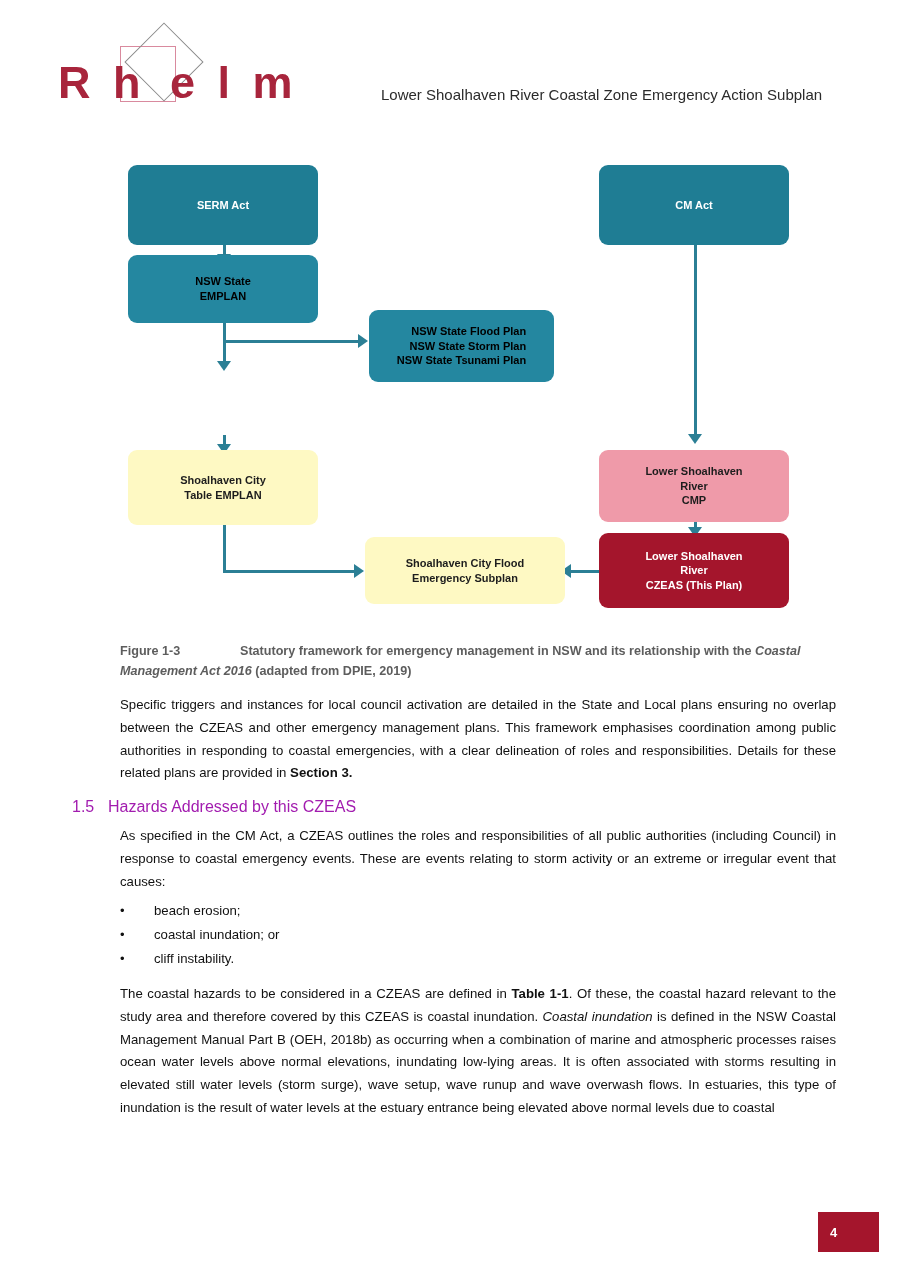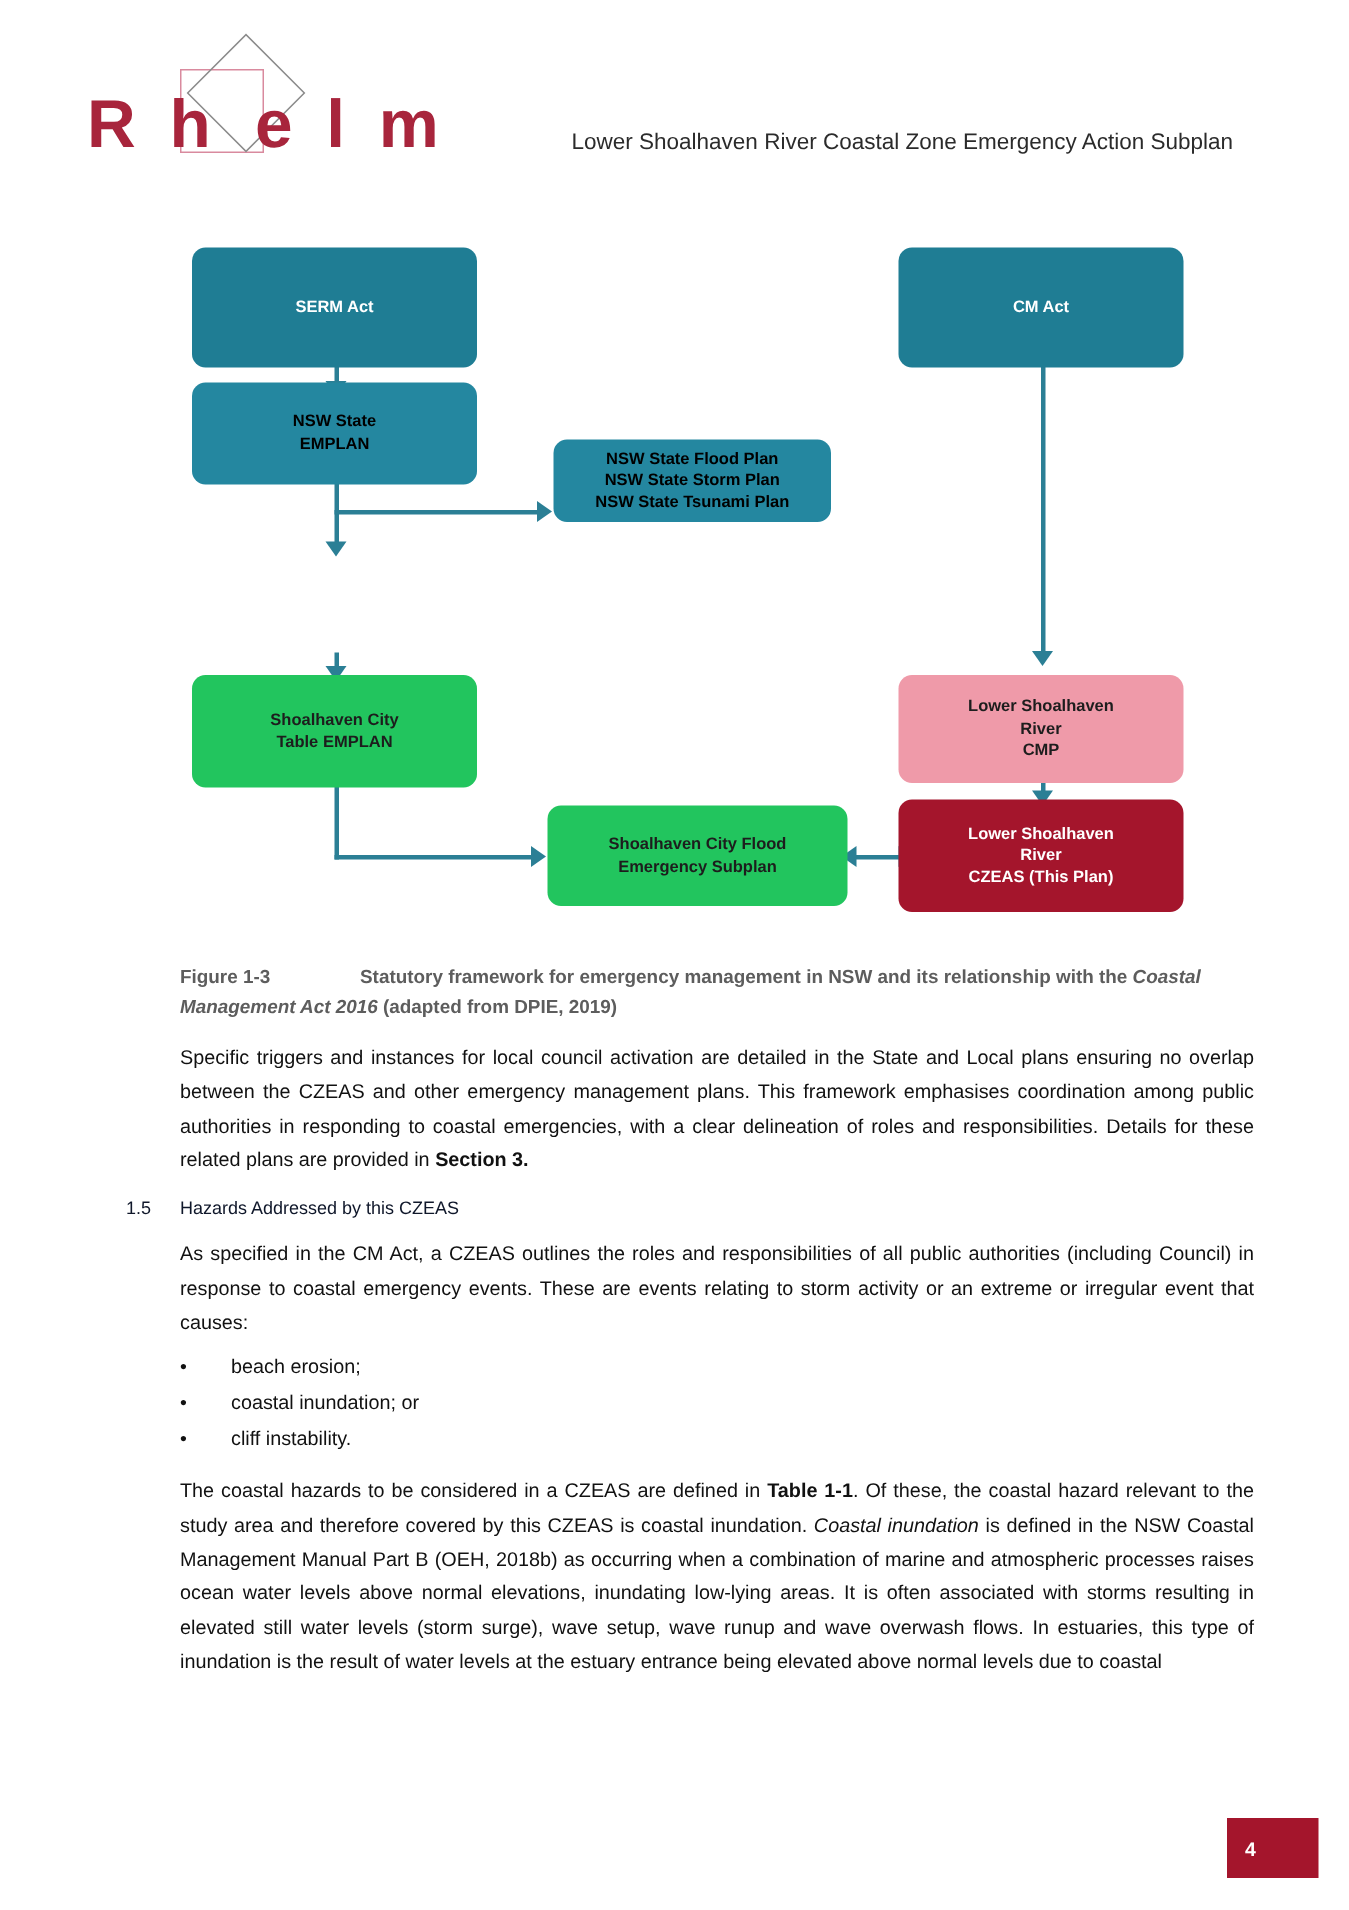--- a/index.html
+++ b/index.html
@@ -258,7 +258,7 @@
     </span>
   </div>
 
-  <div class="node n-teal" style="left:249px; top:143px; width:185px; height:55px;">
+  <div class="node n-teal" style="left:249px; top:160px; width:185px; height:72px;text-align:right;">
     <span>
       <span>NSW State Flood Plan</span><br>
       <span>NSW State Storm Plan</span><br>

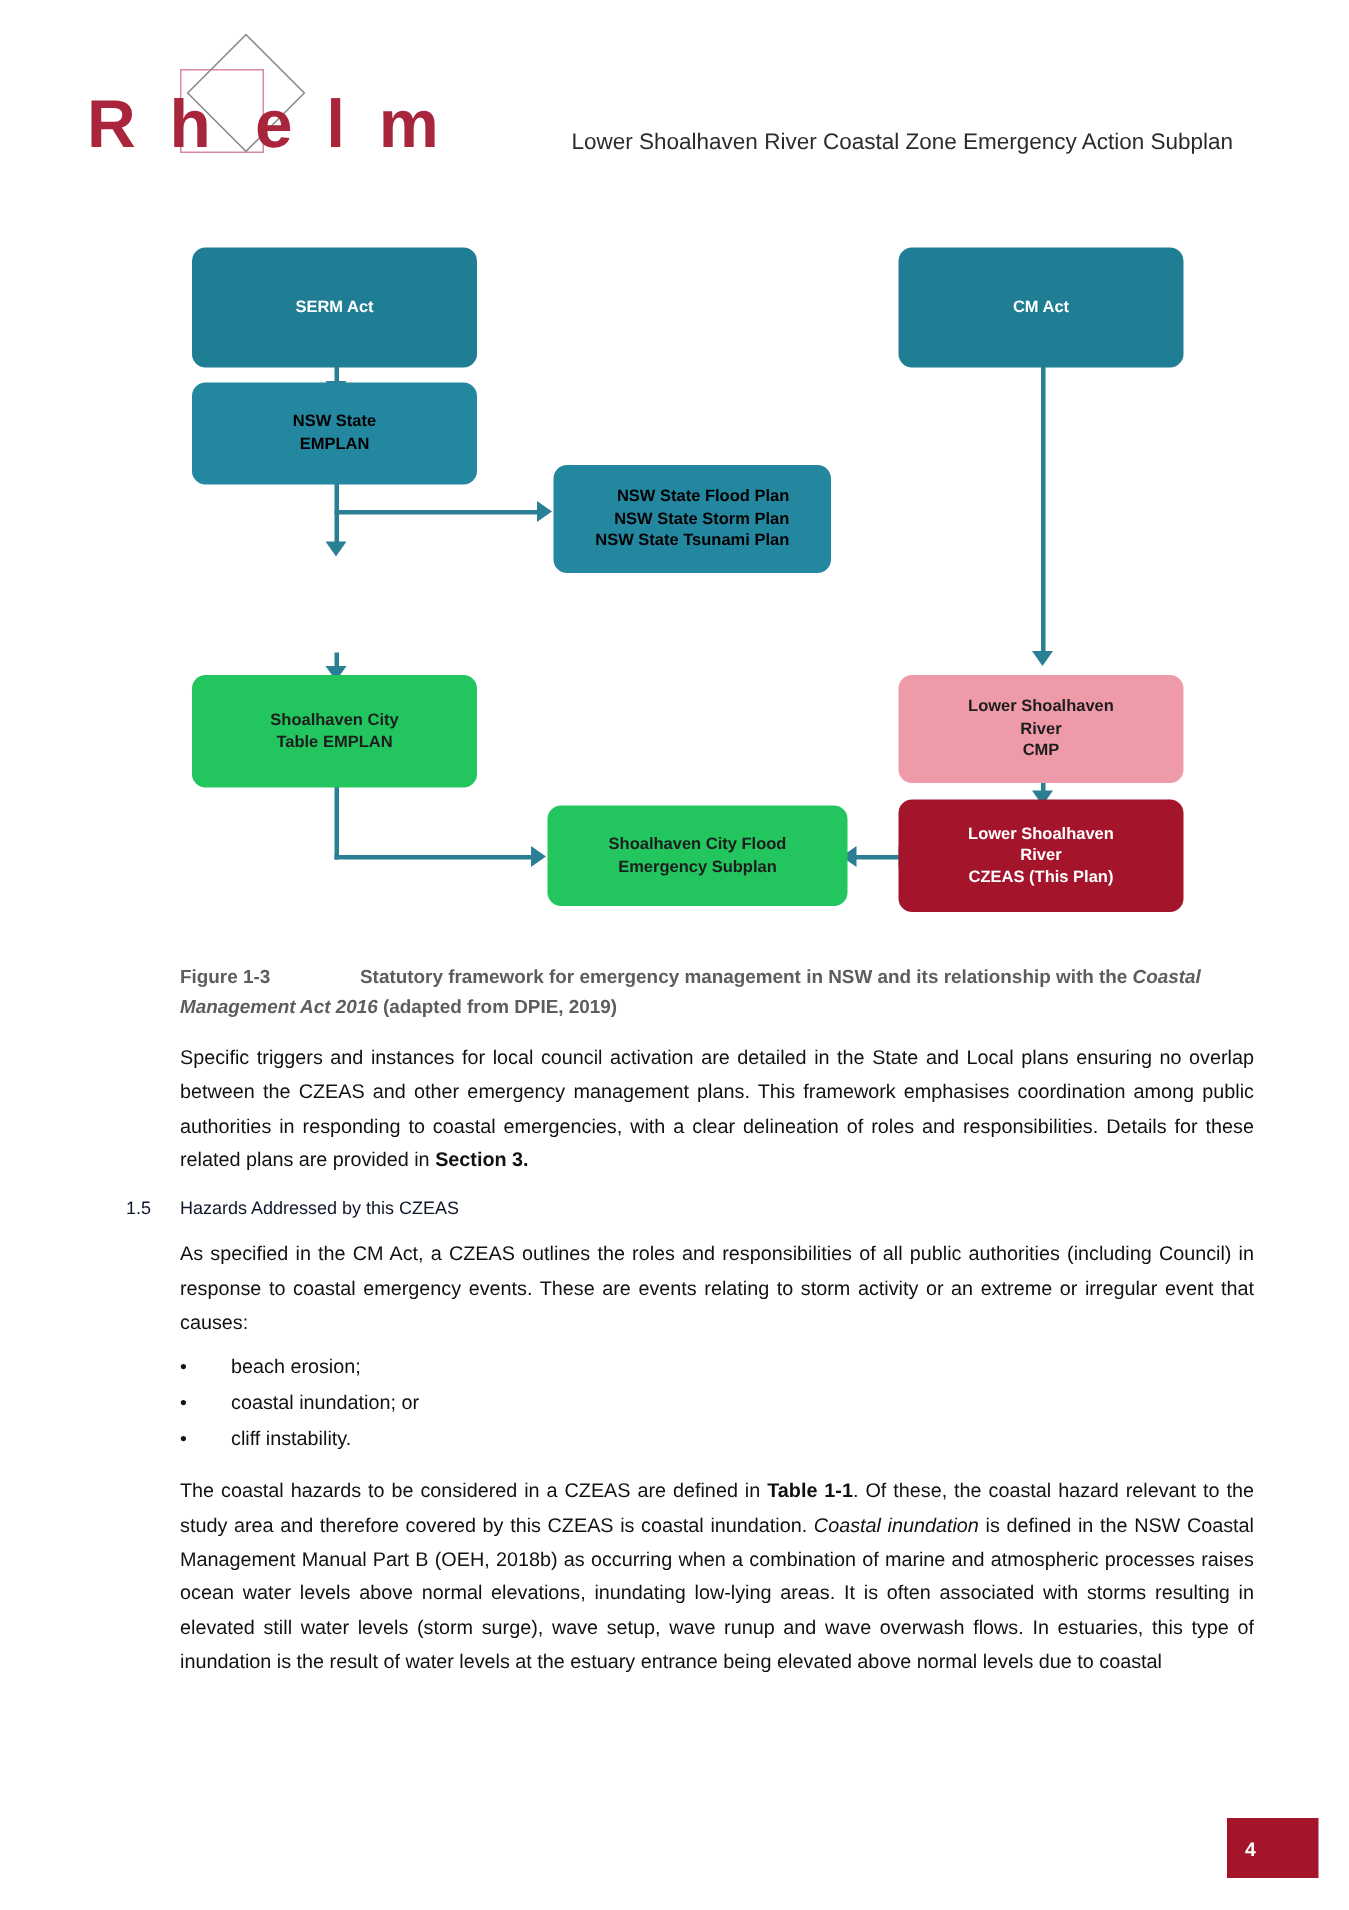--- a/index.html
+++ b/index.html
@@ -99,7 +99,7 @@
   .n-darkteal  { background: #1f7d94; color: #ffffff; }
   .n-teal      { background: #2487a0; color: #000000; }
   .n-midblue   { background: #73b9c9; color: #ffffff; }
-  .n-lightblue { background: #22c55e; color: #1d1d1d; }
+  .n-lightblue { background: #fef9c3; color: #1d1d1d; }
   .n-pink      { background: #ef9aa9; color: #1d1d1d; }
   .n-darkred   { background: #a4152c; color: #ffffff; }
 

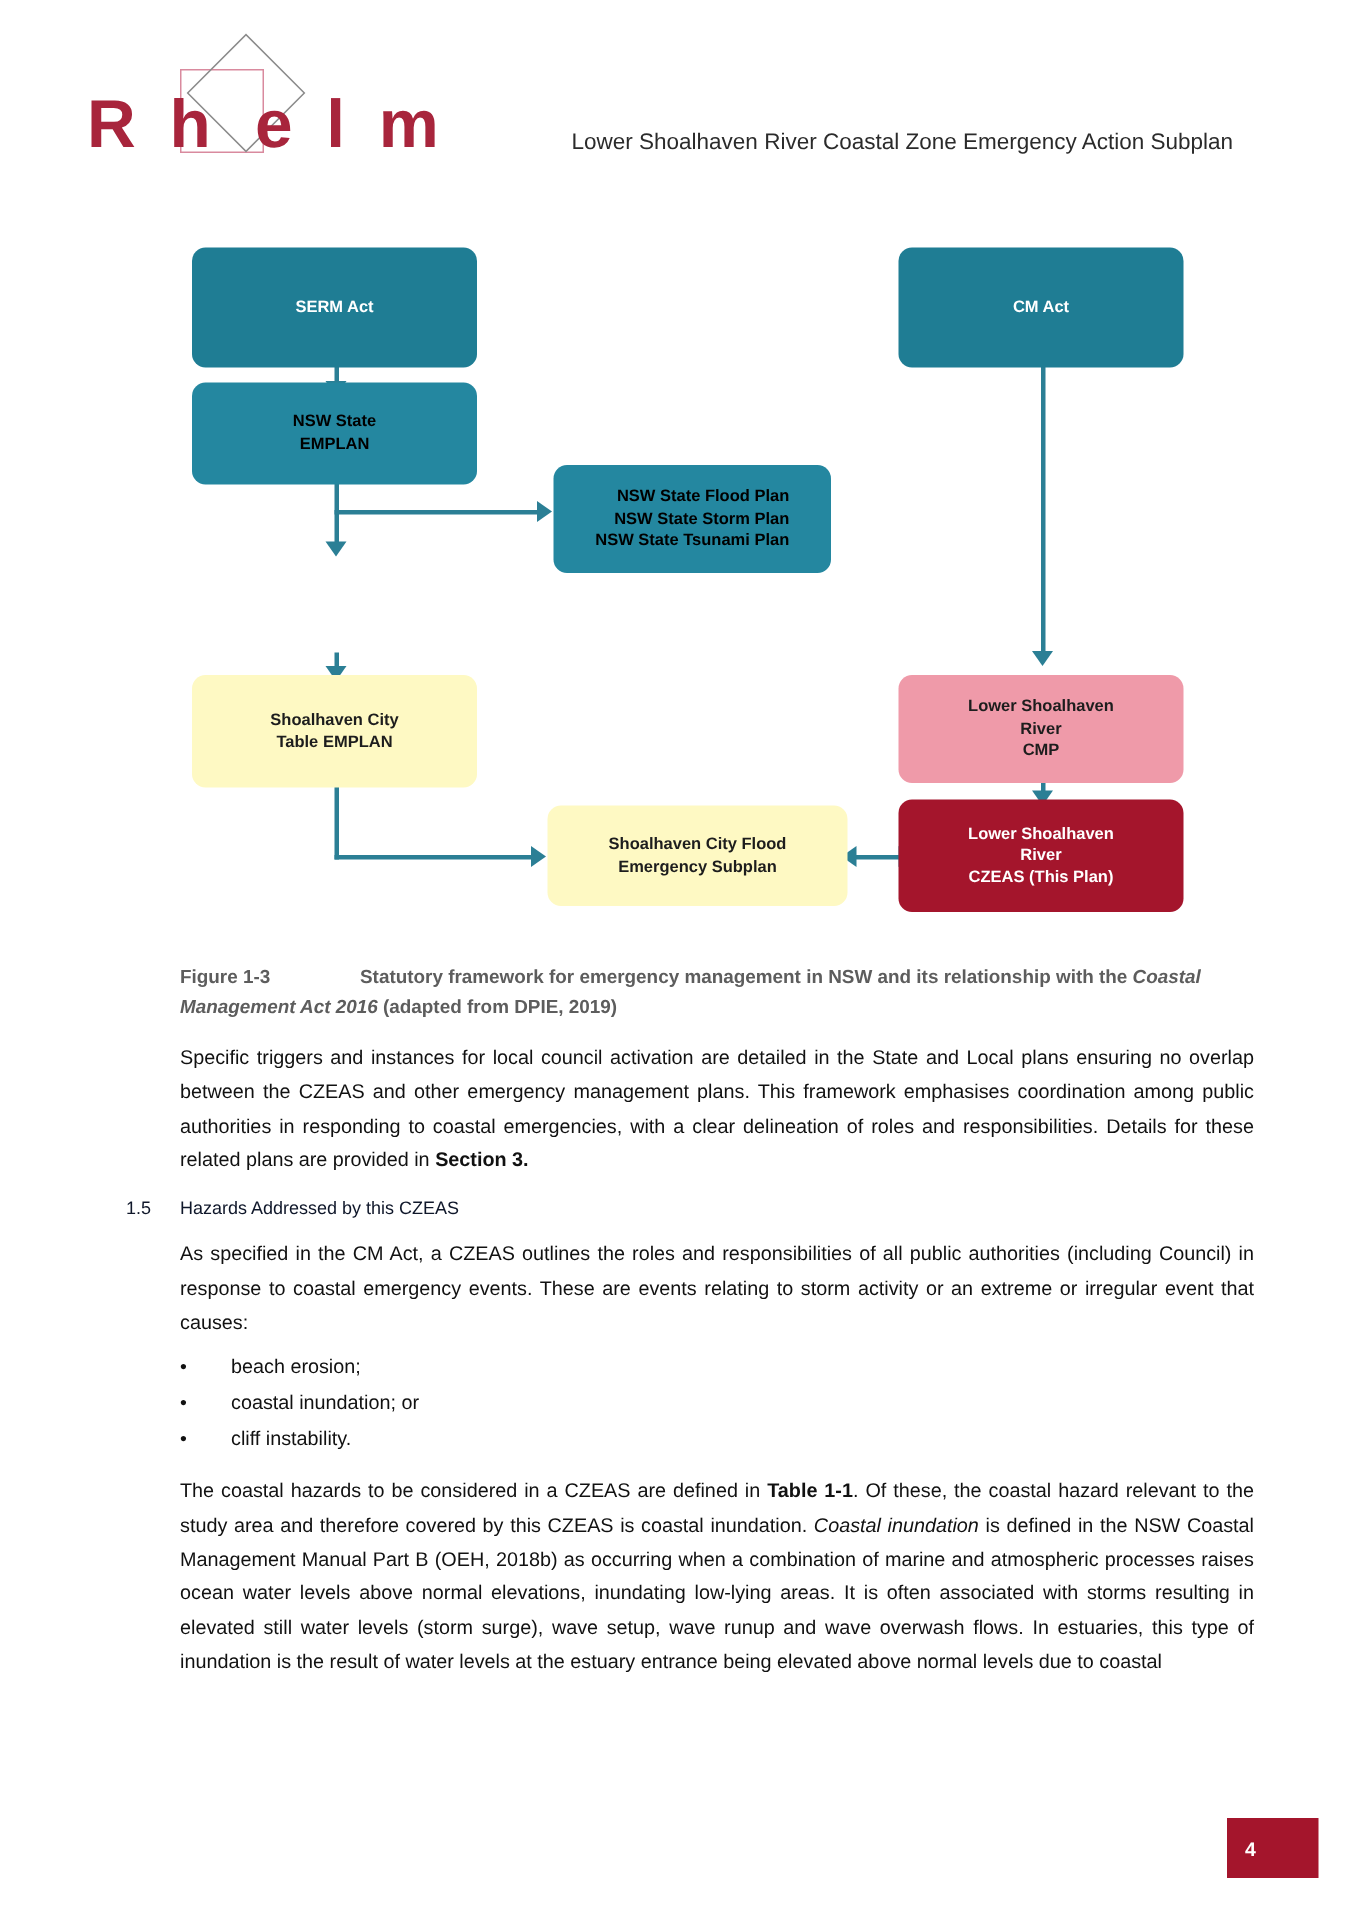--- a/index.html
+++ b/index.html
@@ -161,10 +161,10 @@
 
   .heading {
     position: absolute;
-    left: 84px;
+    left: 72px;
     width: 750px;
-    font-size: 12px;
-    color: #0f172a;
+    font-size: 16px;
+    color: #a21caf;
     font-family: "Liberation Sans", sans-serif;
   }
   .heading .h-num { display: inline-block; width: 36px; }

